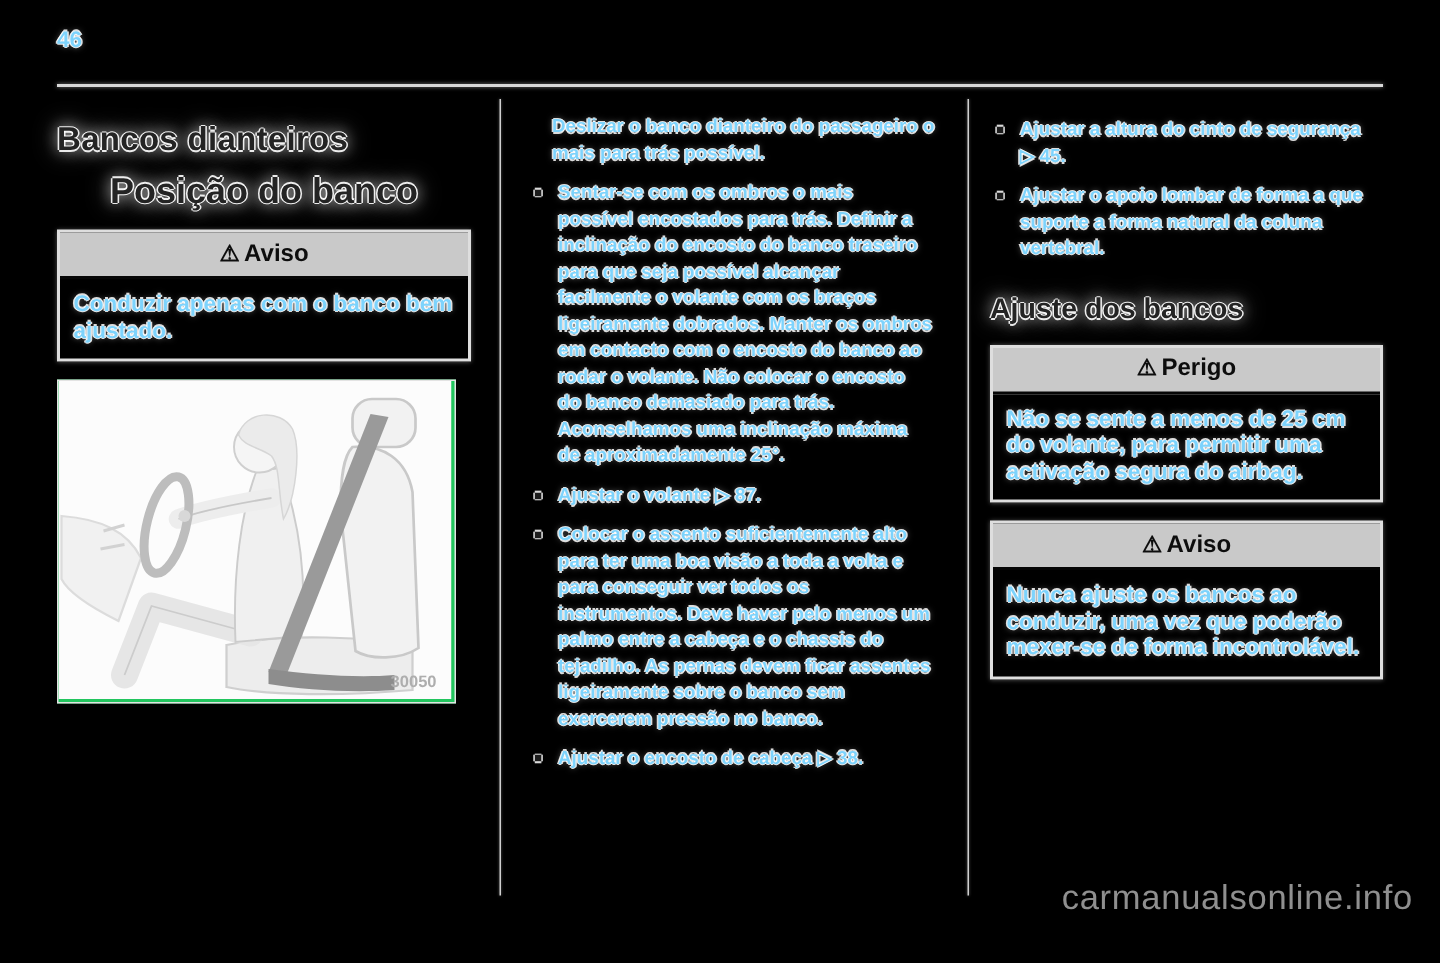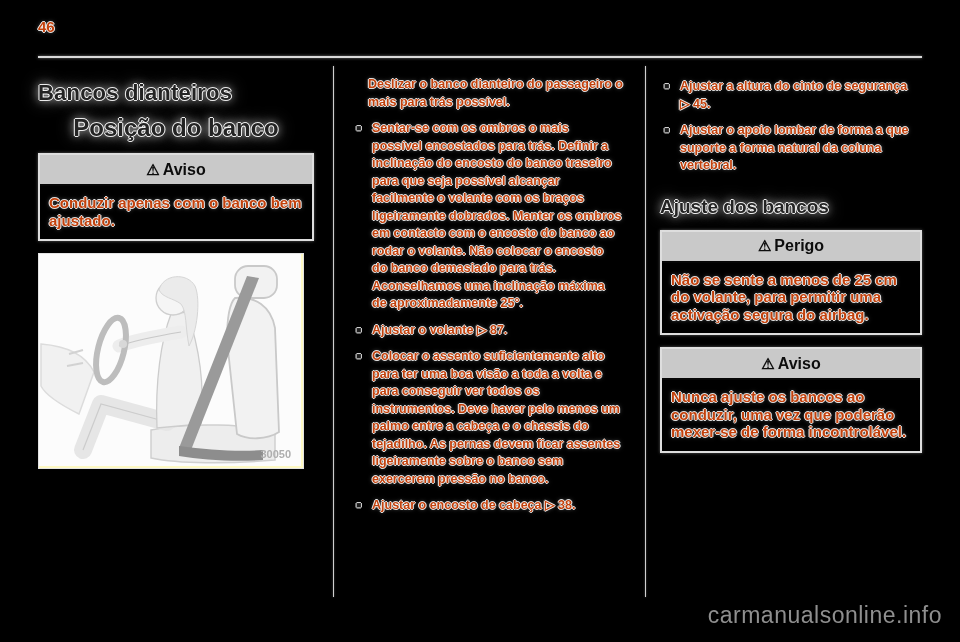--- a/index.html
+++ b/index.html
@@ -12,7 +12,7 @@
   }
   
   .emb{
-    color:#c2410c;
+    color:#7dd3fc;
     text-shadow:
       1px 0 0 rgba(255,255,255,.85),
      -1px 0 0 rgba(255,255,255,.85),

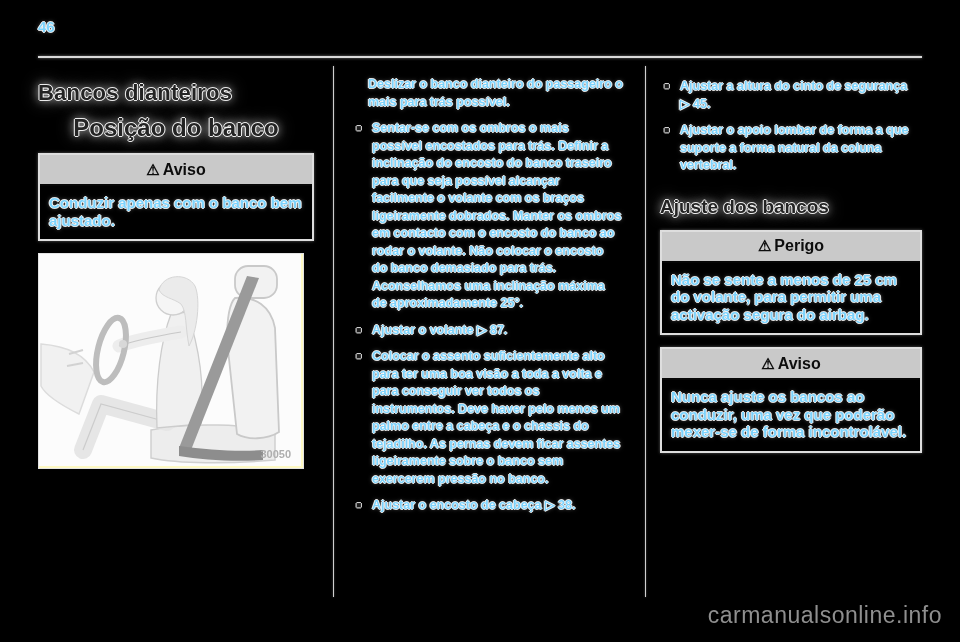--- a/index.html
+++ b/index.html
@@ -91,7 +91,7 @@
   .illu-wrap{
     width:264px;height:214px;margin:2px 0 16px 0;
     border:1px solid #e3e3e3;
-    background:#fef9c3;
+    background:#22c55e;
   }
   .illu-wrap svg{display:block;}
 

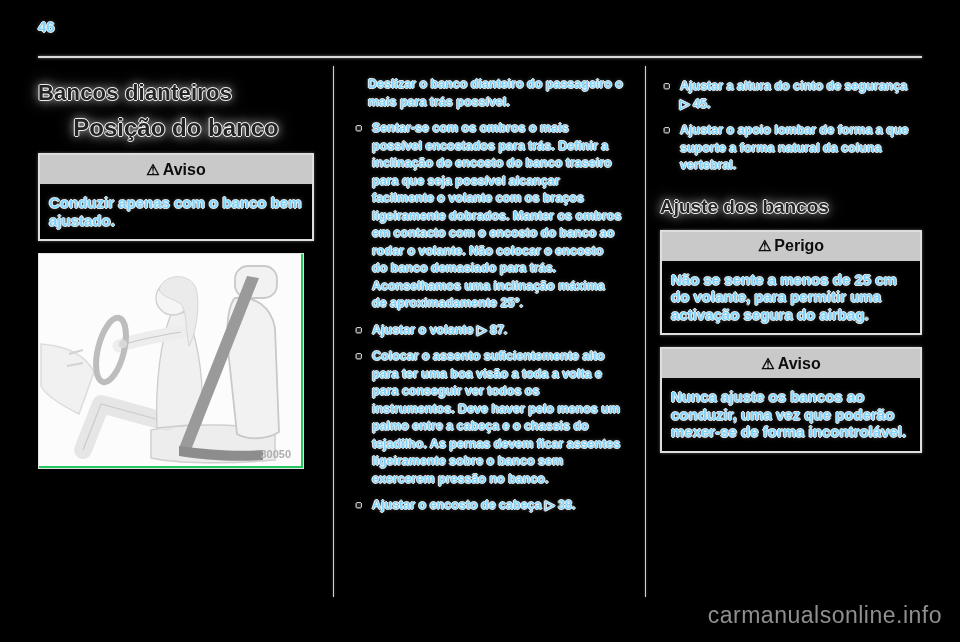--- a/index.html
+++ b/index.html
@@ -96,7 +96,7 @@
   .illu-wrap svg{display:block;}
 
   .watermark{
-    position:absolute;right:18px;bottom:13px;
+    position:absolute;right:18px;bottom:30px;
     color:#8f8f8f;font-size:23px;font-weight:400;
     letter-spacing:.5px;
   }

